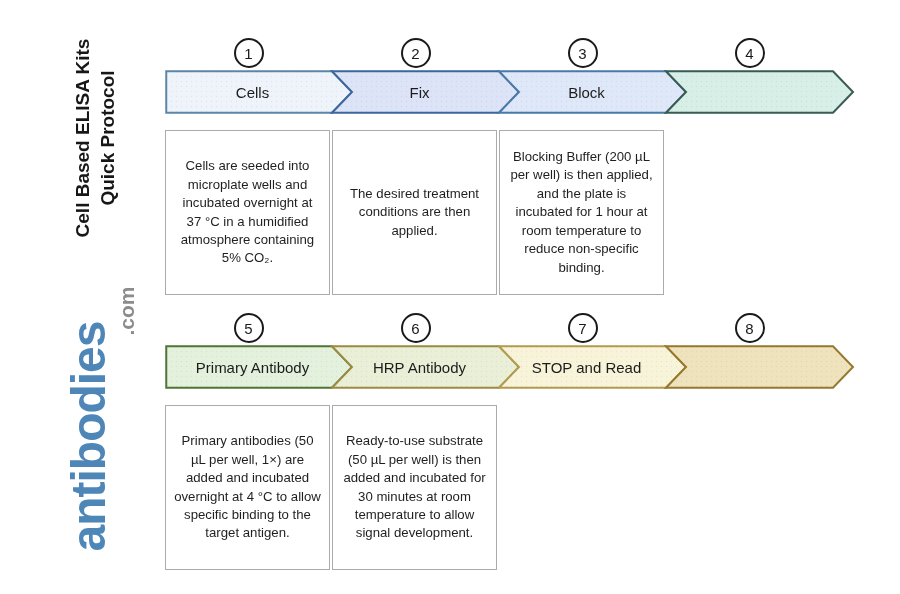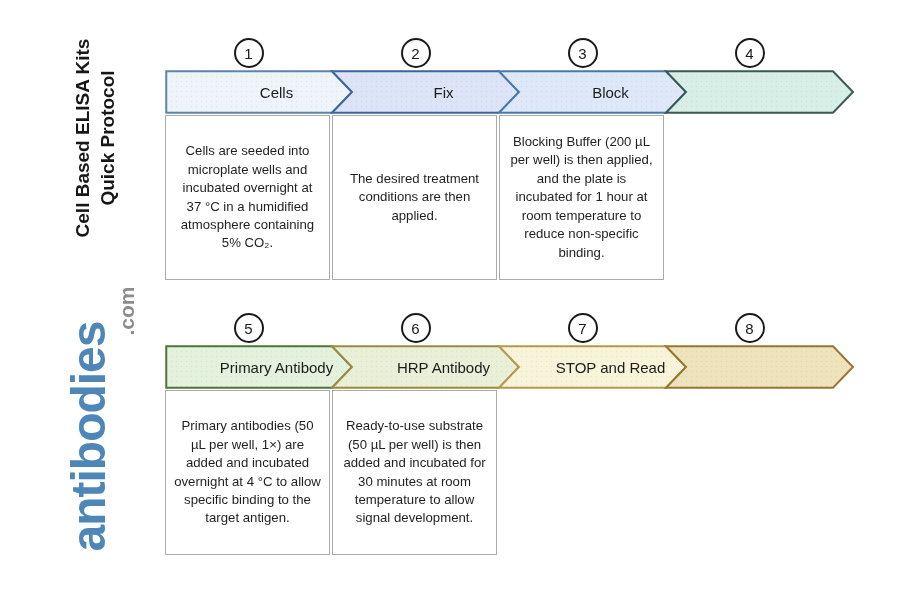--- a/index.html
+++ b/index.html
@@ -41,7 +41,7 @@
   .band svg{position:absolute;left:0;top:0;display:block;}
   .band-labels{
     position:absolute;left:0;top:0;width:668px;height:44px;
-    display:grid;grid-template-columns:repeat(4,167px);margin-left:24px;
+    display:grid;grid-template-columns:repeat(4,167px);
   }
   .band-label{
     display:flex;align-items:center;justify-content:center;

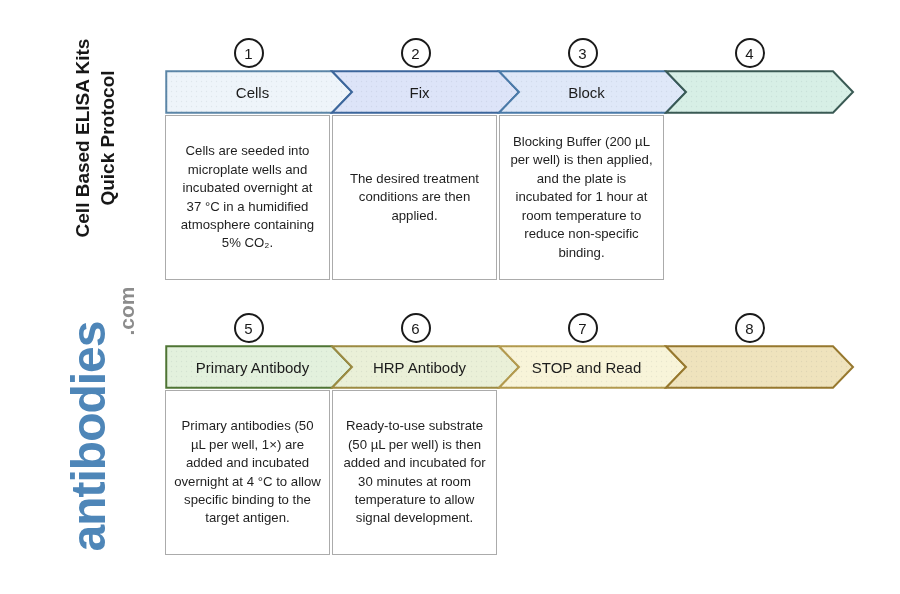--- a/index.html
+++ b/index.html
@@ -47,7 +47,7 @@
     display:flex;align-items:center;justify-content:center;
     font-size:15px;color:#1c1c1c;padding-left:8px;
   }
-  .boxes{display:grid;grid-template-columns:repeat(4,167px);margin-top:1px;}
+  .boxes{display:grid;grid-template-columns:repeat(4,167px);margin-top:16px;}
   .desc-box{
     height:165px;margin-right:2px;box-sizing:border-box;
     border:1.5px solid #ababab;background:#ffffff;

